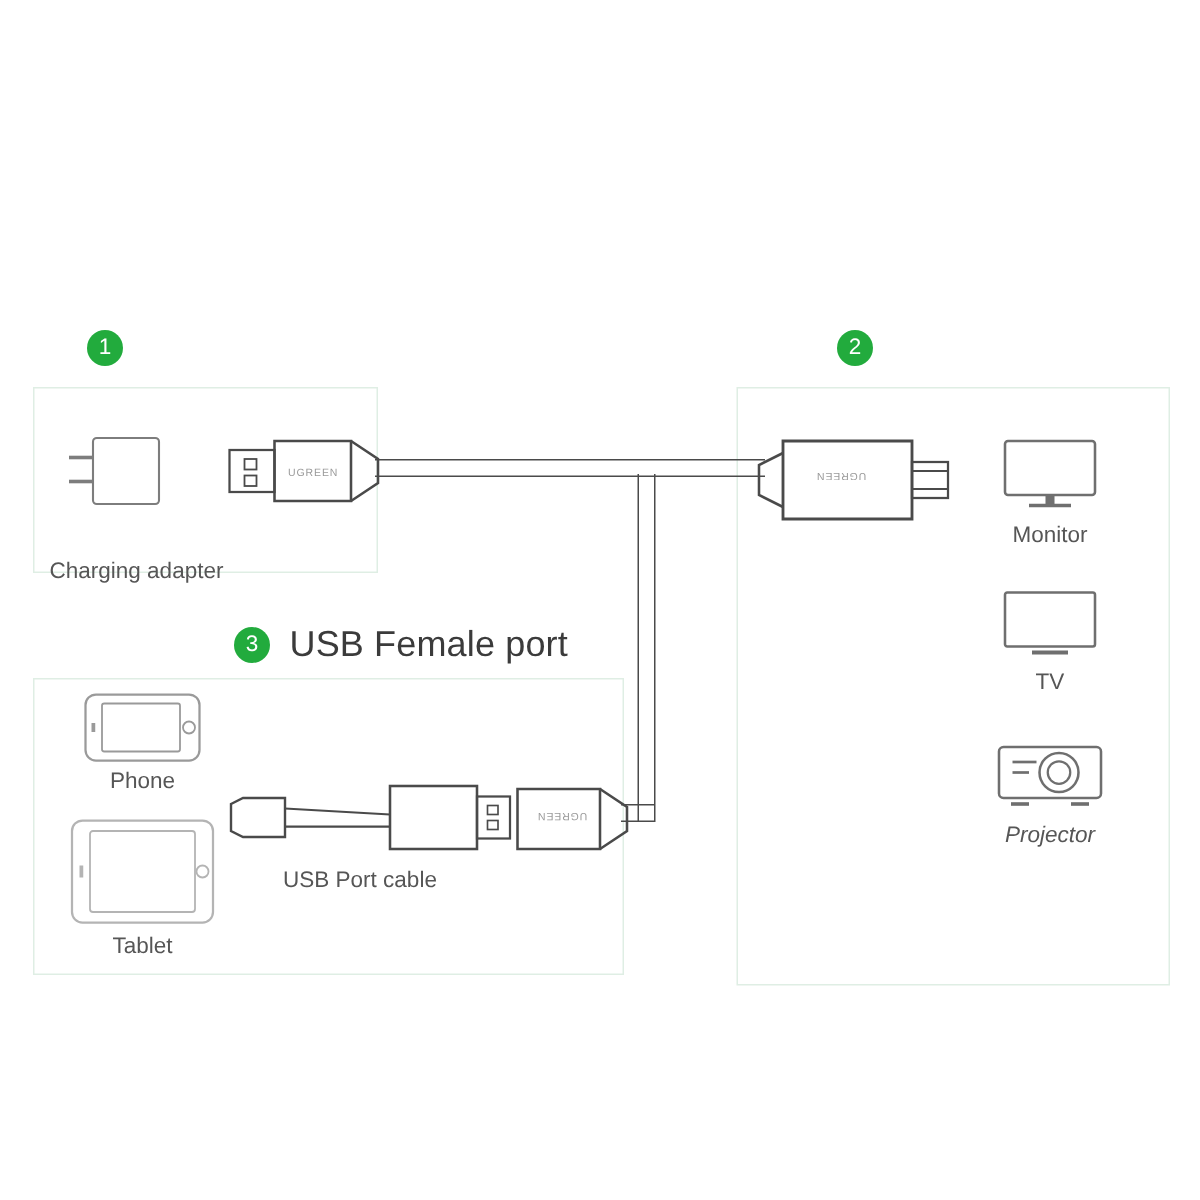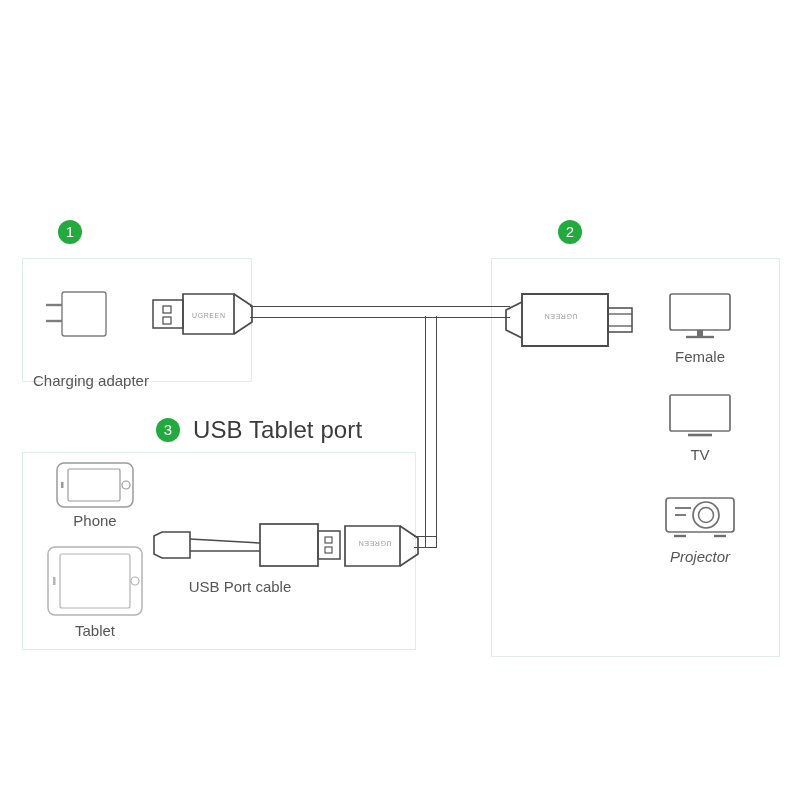--- a/index.html
+++ b/index.html
@@ -152,7 +152,7 @@
       <line x1="18" y1="45" x2="46" y2="45" stroke="#6f6f6f" stroke-width="2.4"></line>
     </svg>
   </div>
-  <div class="cap" style="left:650px; top:348px; width:100px;">Female</div>
+  <div class="cap" style="left:650px; top:348px; width:100px;">Monitor</div>
 
   <div class="art" style="left:668px; top:393px;">
     <svg width="64" height="48" viewBox="0 0 64 48">

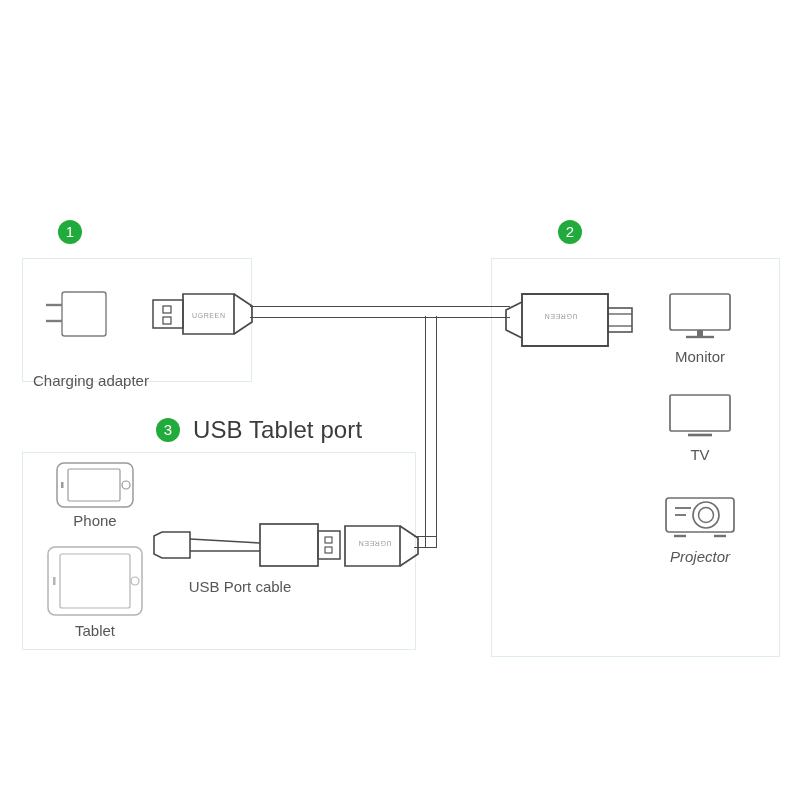--- a/index.html
+++ b/index.html
@@ -177,7 +177,7 @@
 
   <div class="sec-head" style="left:156px; top:416px;">
     <div class="badge">3</div>
-    <div class="sec-title">USB Tablet port</div>
+    <div class="sec-title">USB Female port</div>
   </div>
 
   <div class="panel" style="left:22px; top:452px; width:394px; height:198px;"></div>

